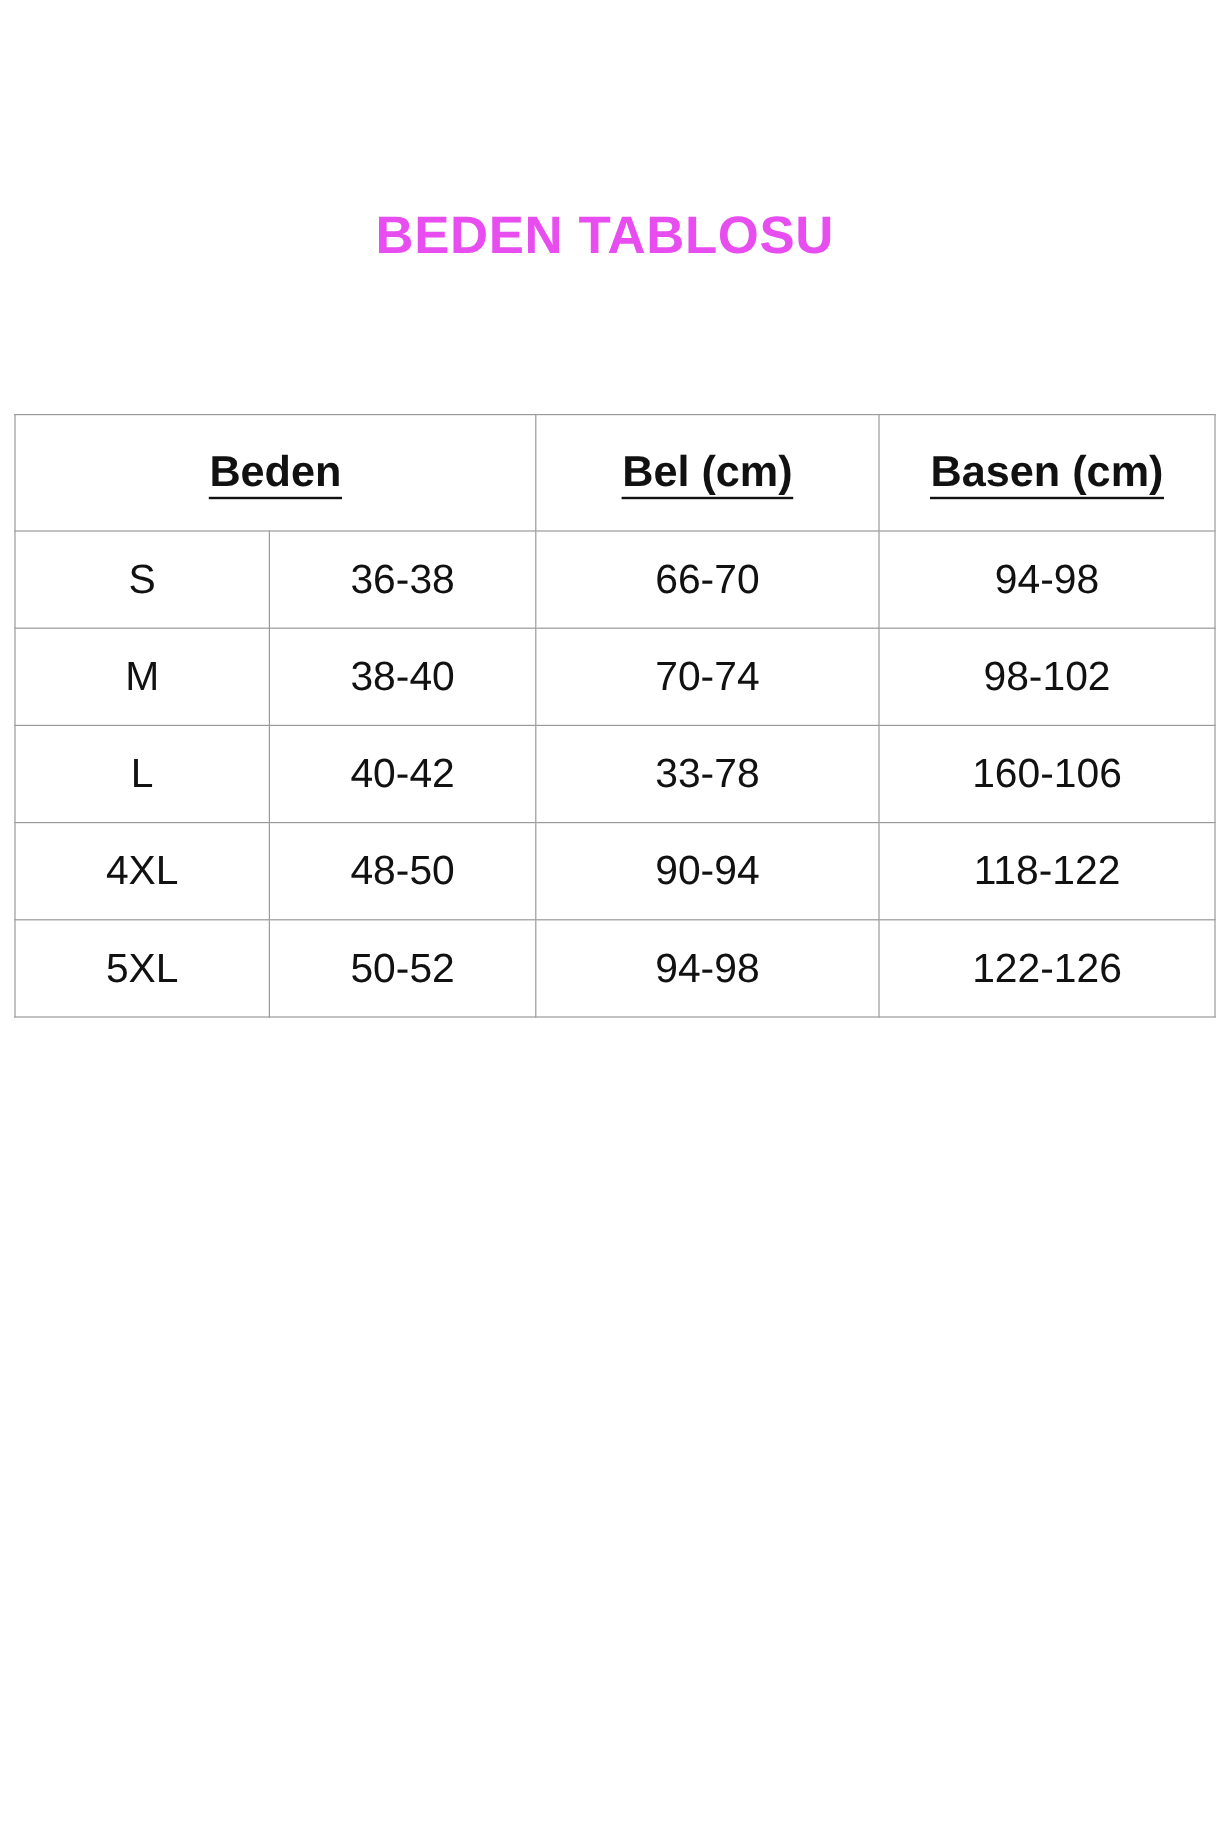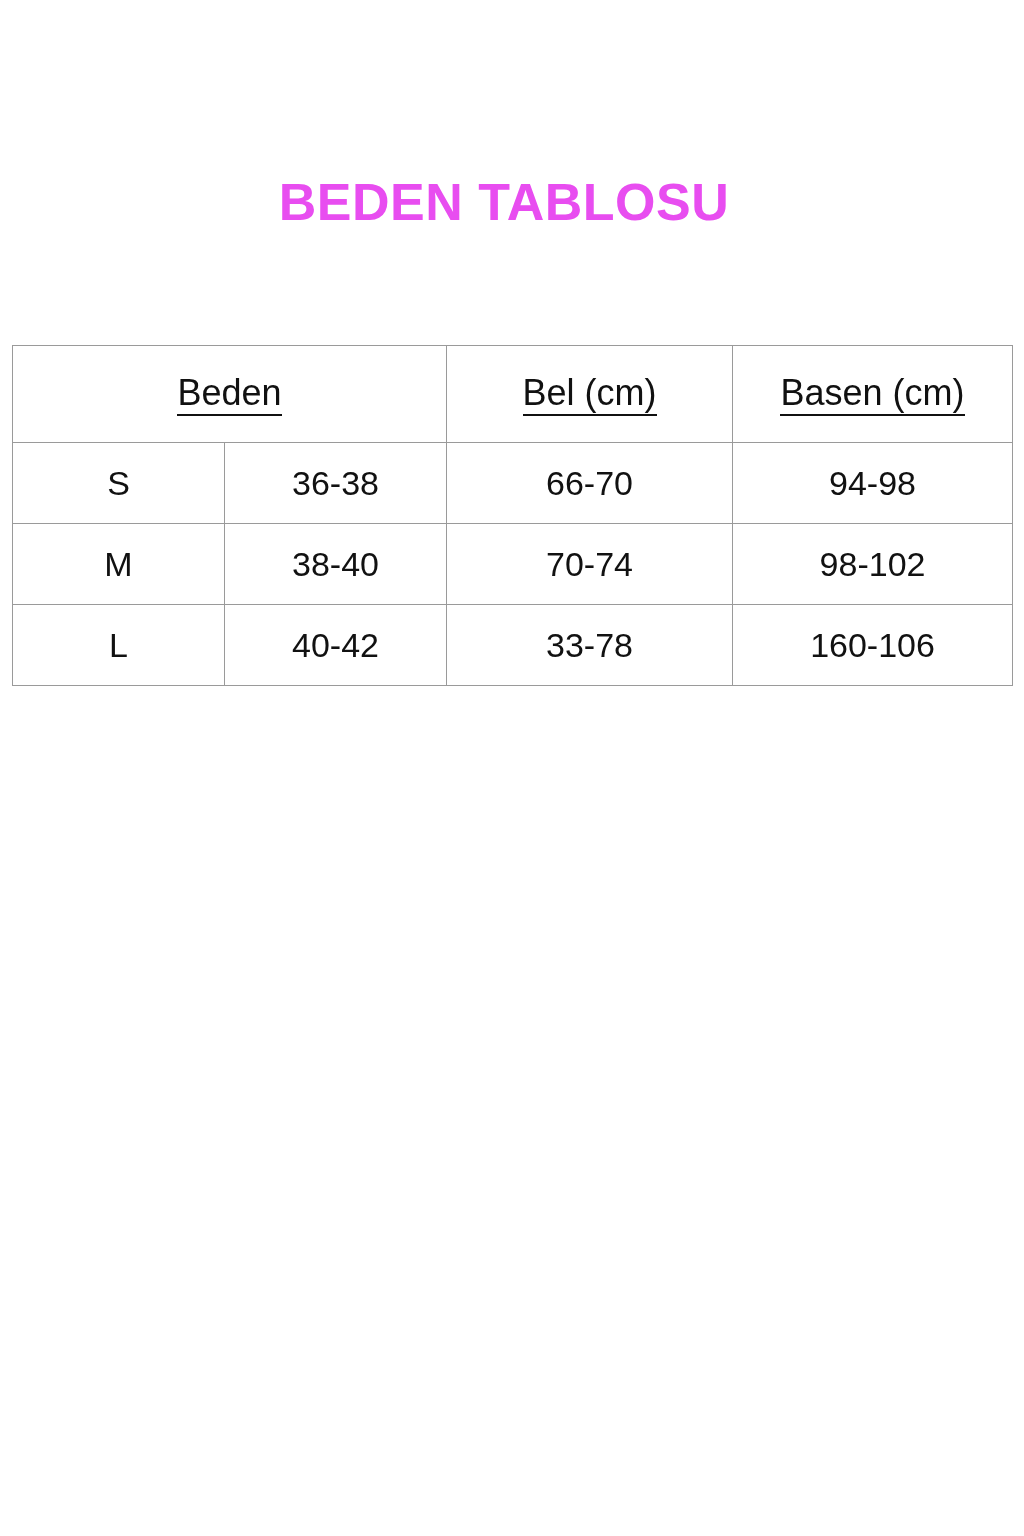--- a/index.html
+++ b/index.html
@@ -29,7 +29,7 @@
     left: 0;
     width: 1008px;
     text-align: center;
-    font-size: 52px;
+    font-size: 44px;
     font-weight: bold;
     letter-spacing: 0.5px;
     color: #e84df0;

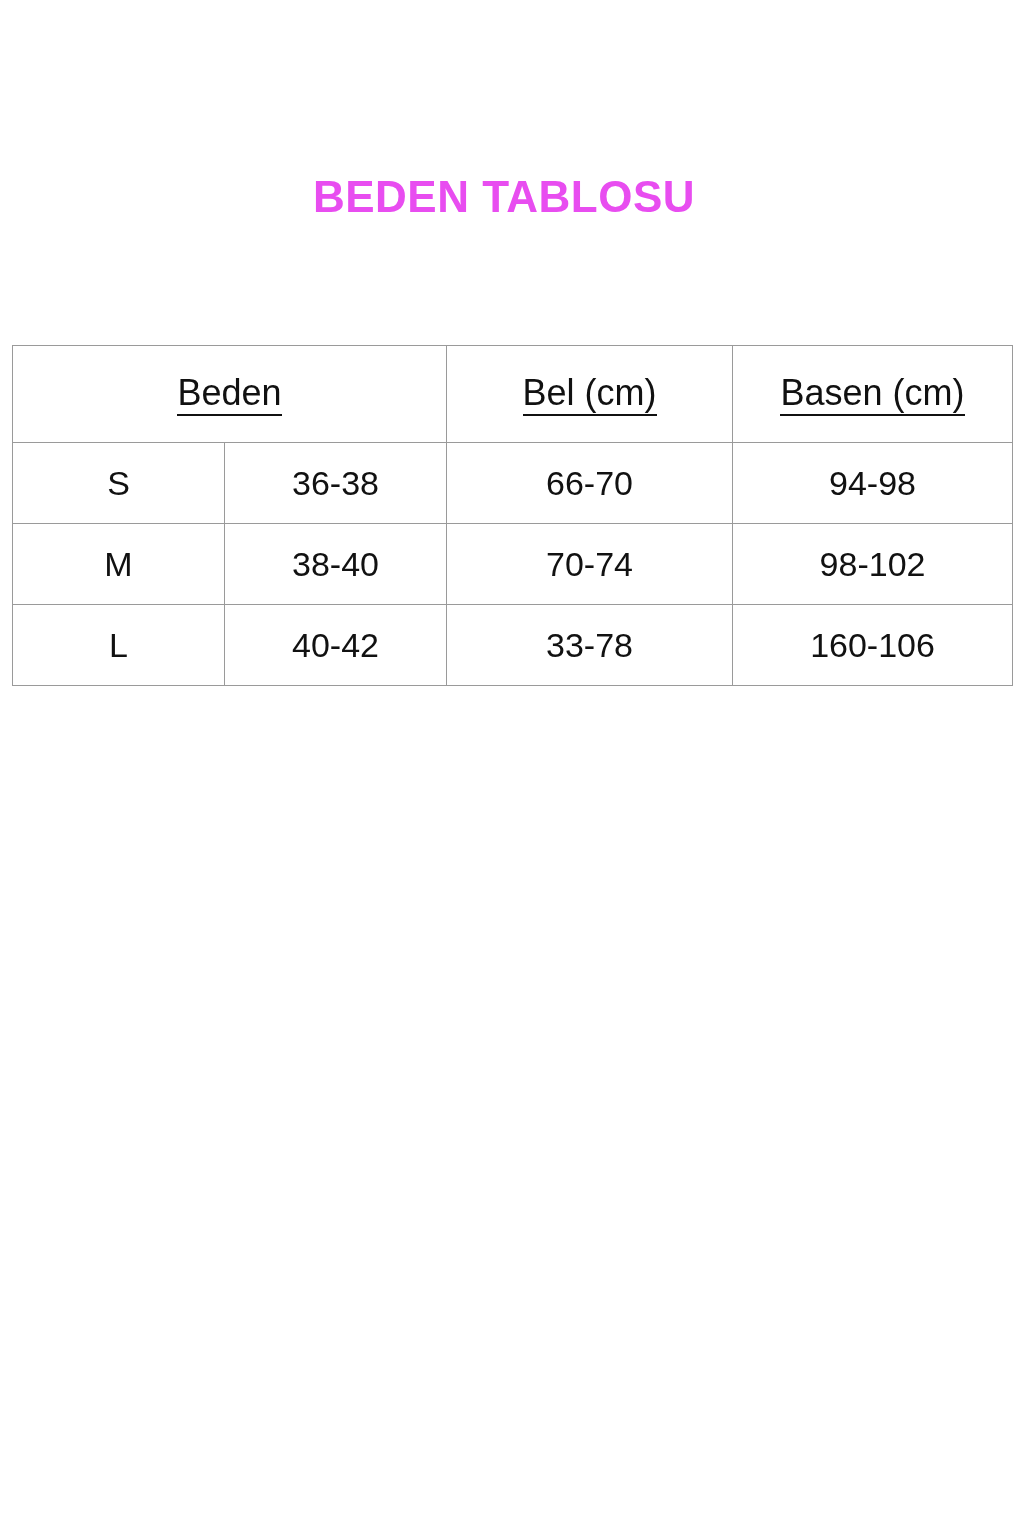--- a/index.html
+++ b/index.html
@@ -71,7 +71,7 @@
   tr.head-row th {
     height: 96px;
     font-size: 36px;
-    font-weight: normal;
+    font-weight: bold;
     border-top: 1px solid #9a9a9a;
     border-bottom: 1px solid #9a9a9a;
   }

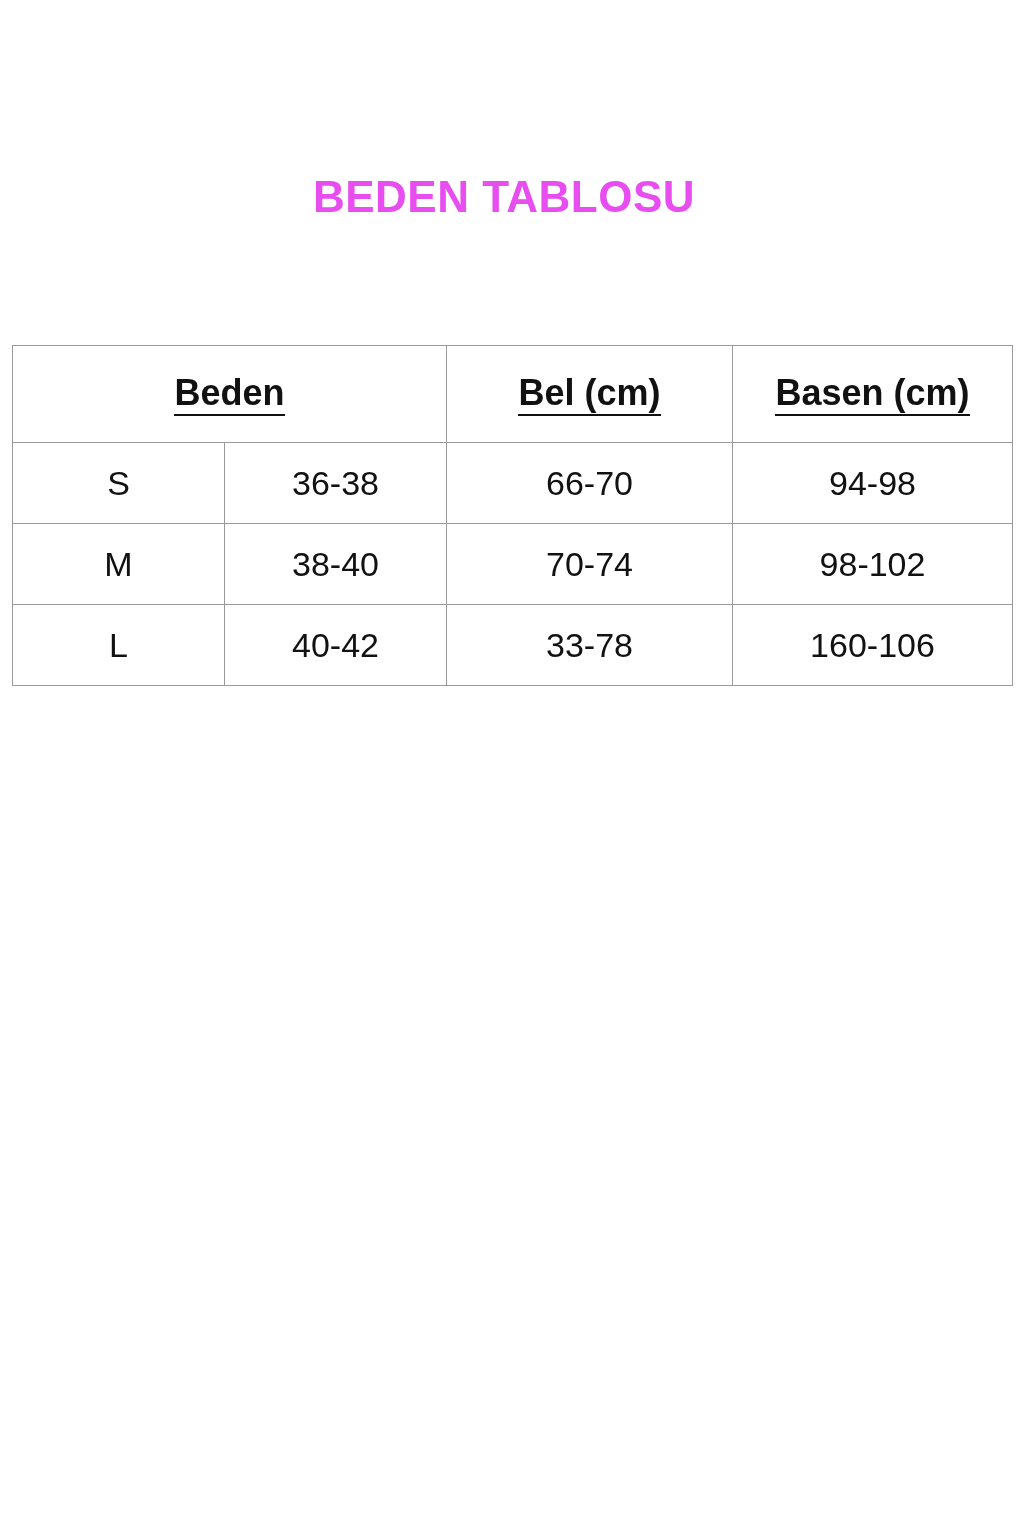--- a/index.html
+++ b/index.html
@@ -145,6 +145,12 @@
           <td>33-78</td>
           <td>160-106</td>
         </tr>
+        <tr>
+          <td>4XL</td>
+          <td>48-50</td>
+          <td>90-94</td>
+          <td>118-122</td>
+        </tr>
       </tbody>
     </table>
   </div>

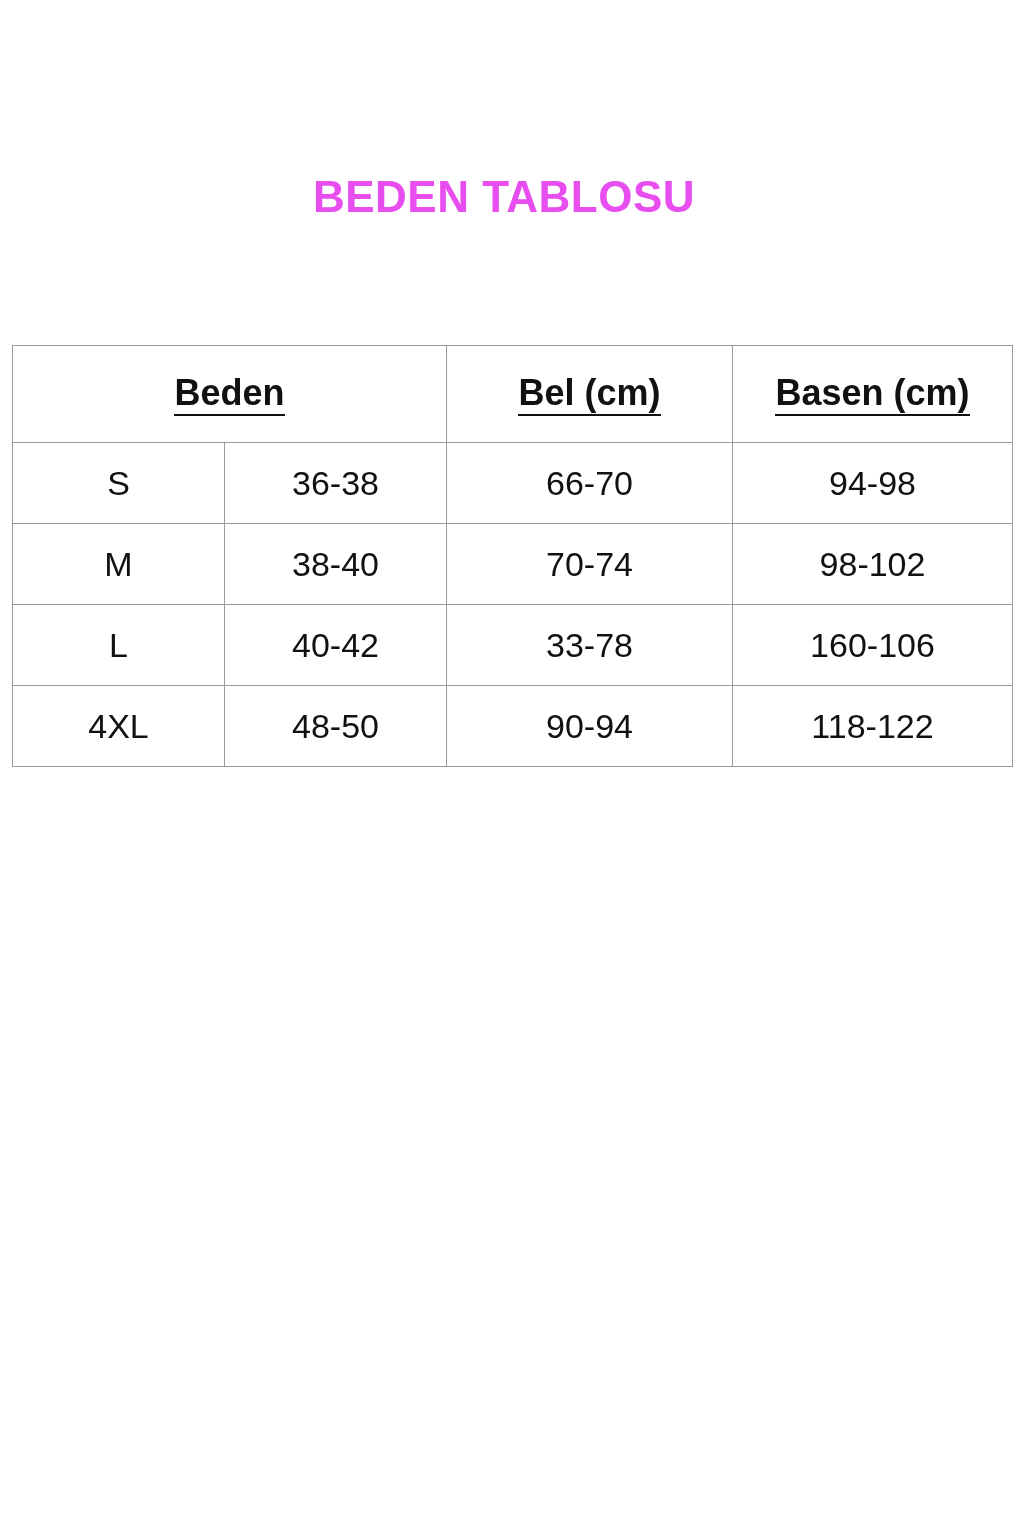--- a/index.html
+++ b/index.html
@@ -151,6 +151,12 @@
           <td>90-94</td>
           <td>118-122</td>
         </tr>
+        <tr>
+          <td>5XL</td>
+          <td>50-52</td>
+          <td>94-98</td>
+          <td>122-126</td>
+        </tr>
       </tbody>
     </table>
   </div>

